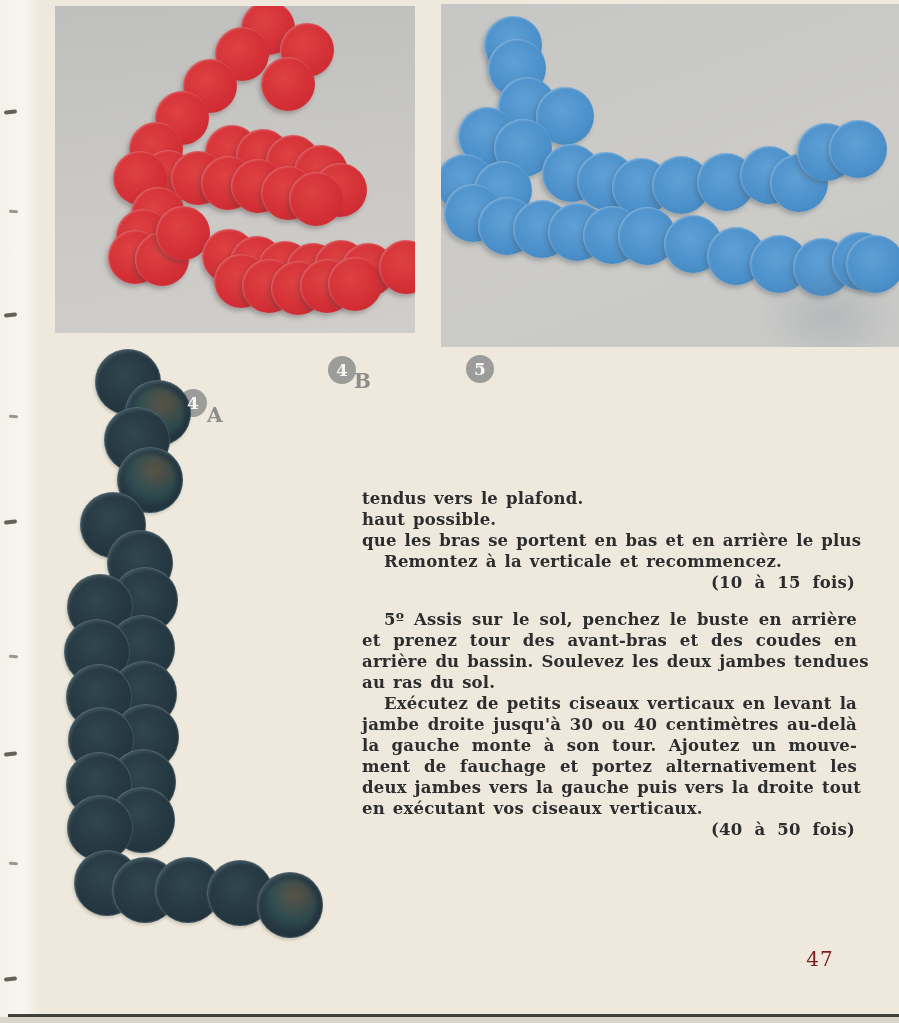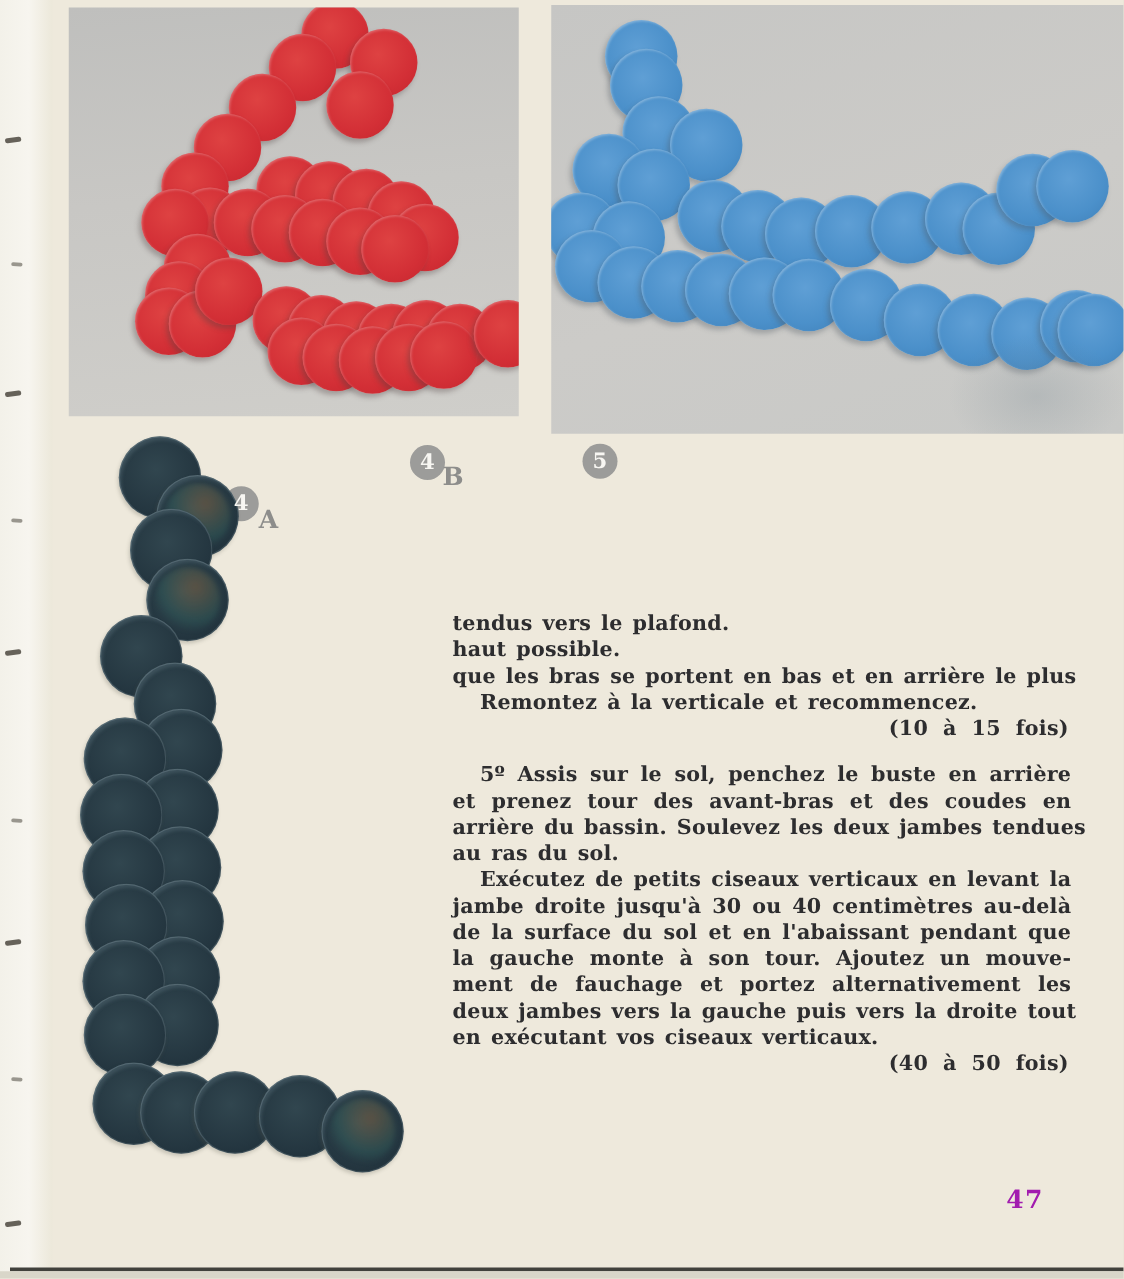--- a/index.html
+++ b/index.html
@@ -231,7 +231,6 @@
         <div class="tline last">au ras du sol.</div>
         <div class="tline indent">Exécutez de petits ciseaux verticaux en levant la</div>
         <div class="tline">jambe droite jusqu'à 30 ou 40 centimètres au-delà</div>
-        <div class="tline">de la surface du sol et en l'abaissant pendant que</div>
         <div class="tline">la gauche monte à son tour. Ajoutez un mouve-</div>
         <div class="tline">ment de fauchage et portez alternativement les</div>
         <div class="tline">deux jambes vers la gauche puis vers la droite tout</div>

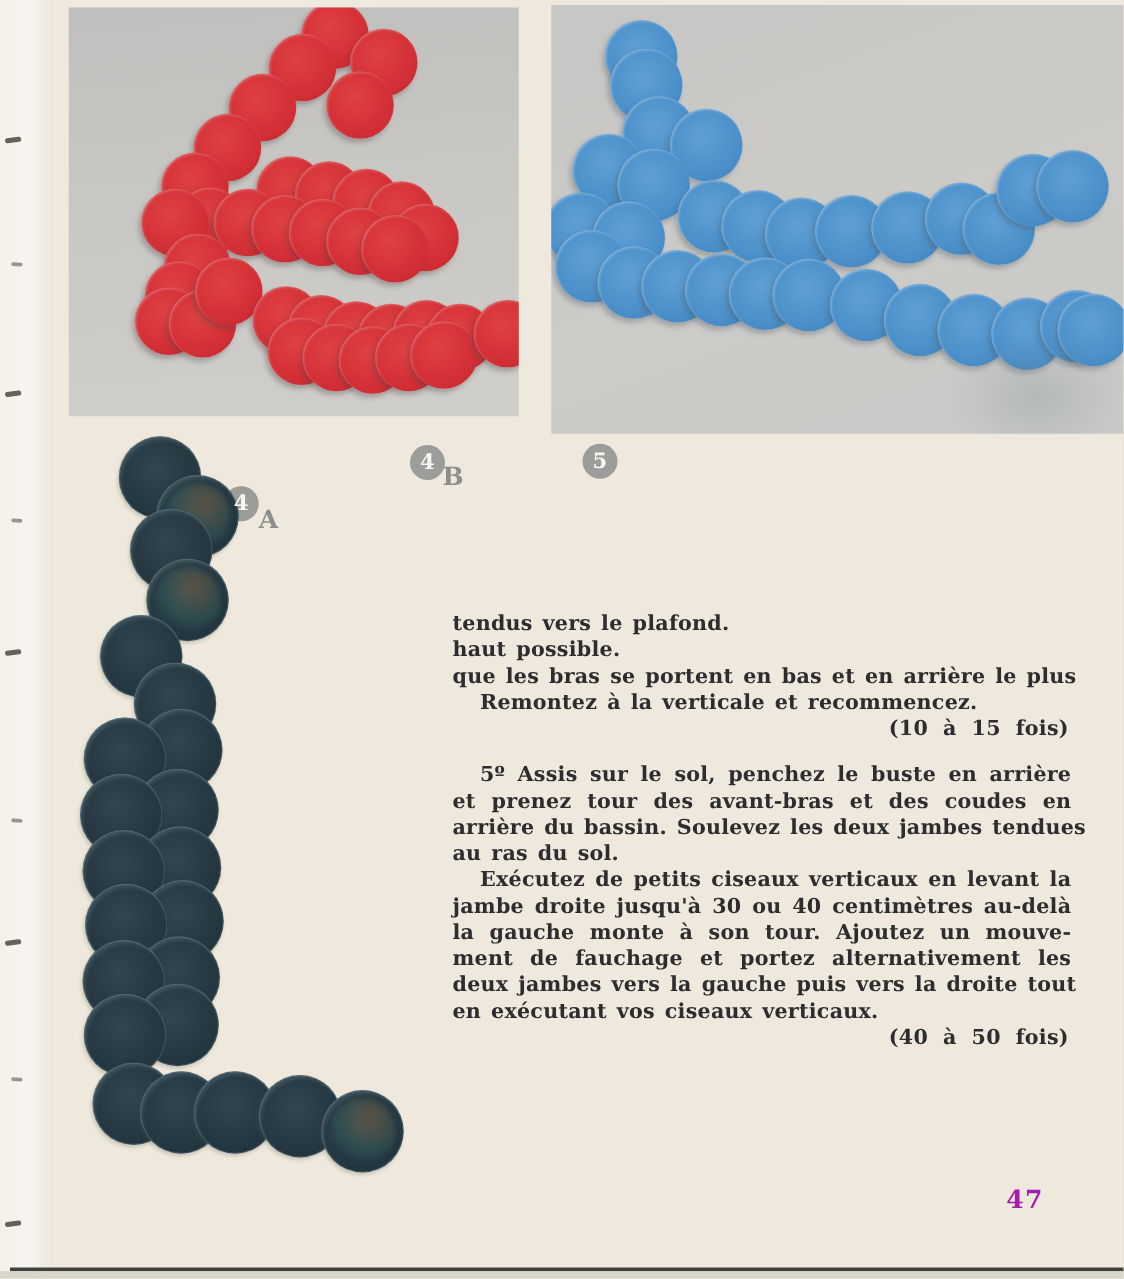--- a/index.html
+++ b/index.html
@@ -80,7 +80,7 @@
   .block-gap{height:16px;}
   .page-num{
     position:absolute;left:796px;top:947px;width:48px;text-align:center;
-    font-size:20px;font-weight:700;color:#a21caf;letter-spacing:1px;
+    font-size:20px;font-weight:400;color:#7f1d1d;letter-spacing:1px;
   }
   
   .bottom-line{position:absolute;left:8px;right:0;top:1014px;height:3px;background:#41413c;z-index:4;}

